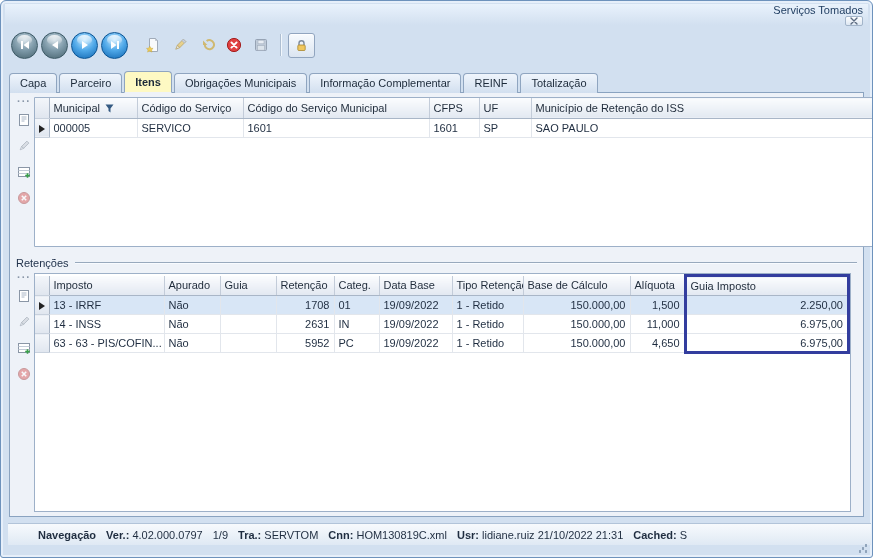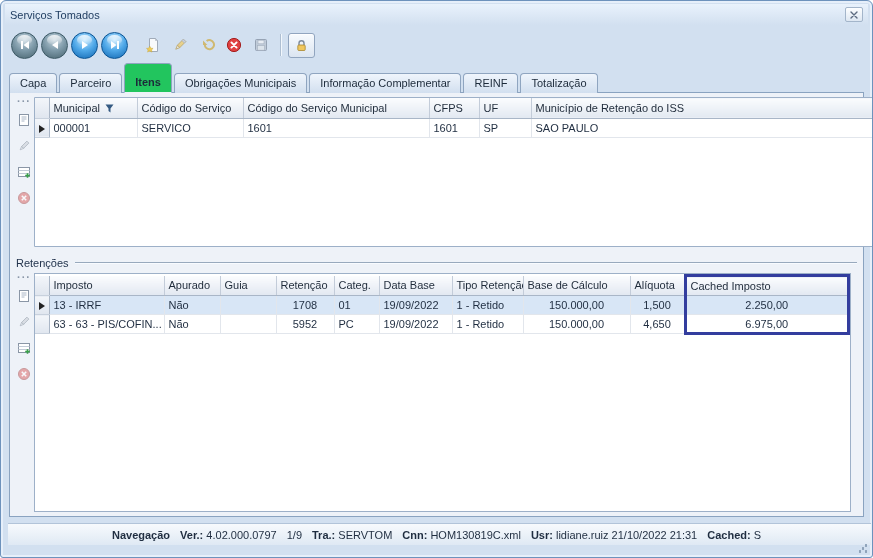--- a/index.html
+++ b/index.html
@@ -22,10 +22,11 @@
   
   .titlebar {
     height: 21px; margin: 3px 4px 0 4px;
-    display: flex; align-items: center;
+    display: flex; align-items: flex-end;
     padding: 0 5px;
     background: linear-gradient(#e9f2fc, #d2e0f0);
     color: #1c3a5e;
+    flex-direction: column;
   }
   .titlebar .title { flex: 1; }
   .close-btn {

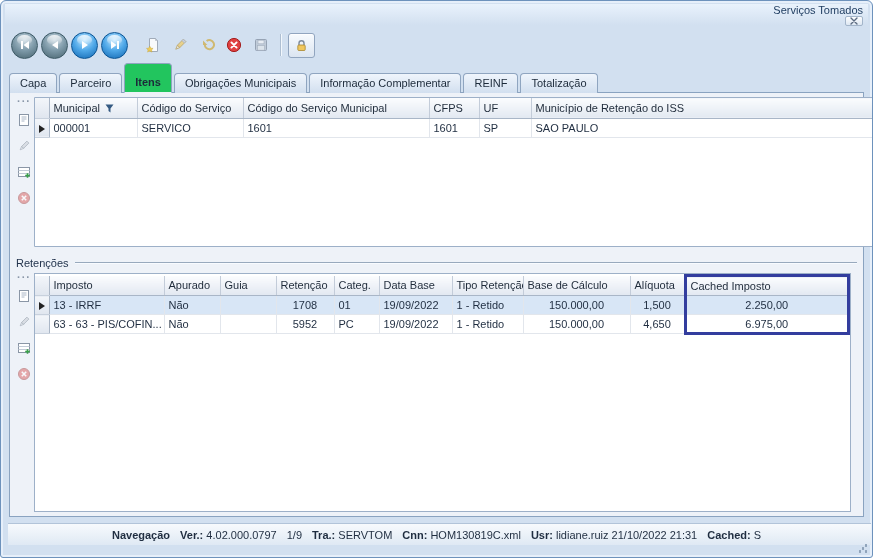--- a/index.html
+++ b/index.html
@@ -81,9 +81,9 @@
     color: #1c2a3a; white-space: nowrap; cursor: default;
   }
   .tab.active {
-    background: #22c55e; font-weight: bold;
+    background: #fef9c3; font-weight: bold;
     border-bottom: 1px solid #eef2f8;
-    padding-top: 12px;
+    padding-top: 4px;
   }
   
   .panel {

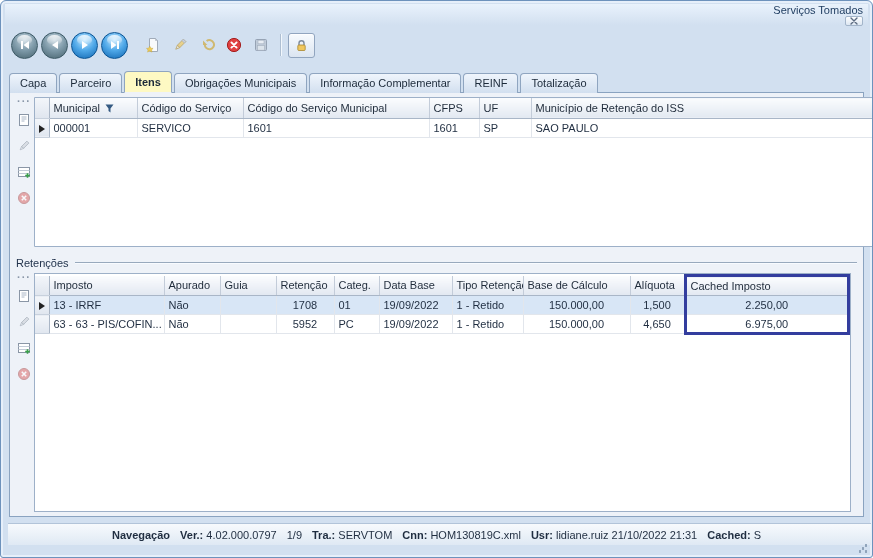--- a/index.html
+++ b/index.html
@@ -341,7 +341,7 @@
             <tbody>
               <tr class="current">
                 <td class="sel"><span class="arrow"></span></td>
-                <td>000001</td>
+                <td>000005</td>
                 <td>SERVICO</td>
                 <td>1601</td>
                 <td>1601</td>

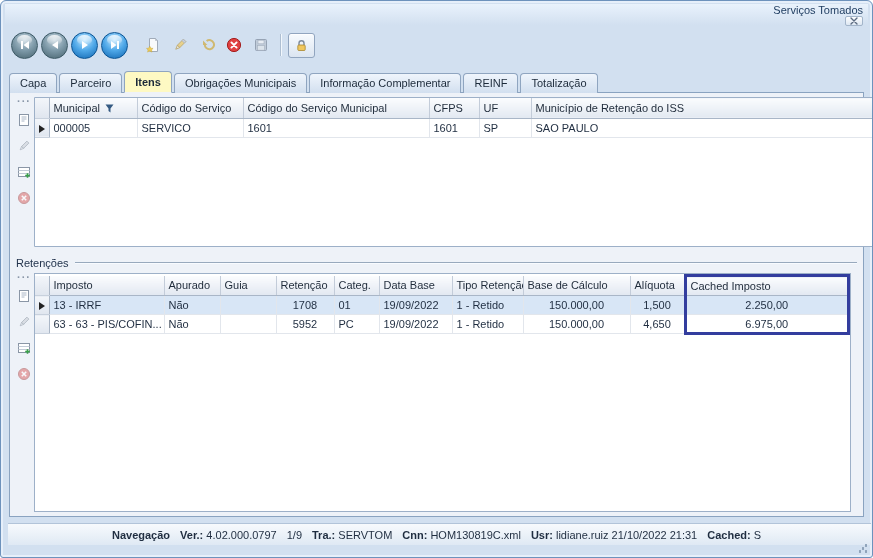--- a/index.html
+++ b/index.html
@@ -424,7 +424,7 @@
                 <th><span>Tipo Retenção</span></th>
                 <th><span>Base de Cálculo</span></th>
                 <th><span>Alíquota</span></th>
-                <th class="hl"><span>Cached Imposto</span></th>
+                <th class="hl"><span>Guia Imposto</span></th>
               </tr>
             </thead>
             <tbody>

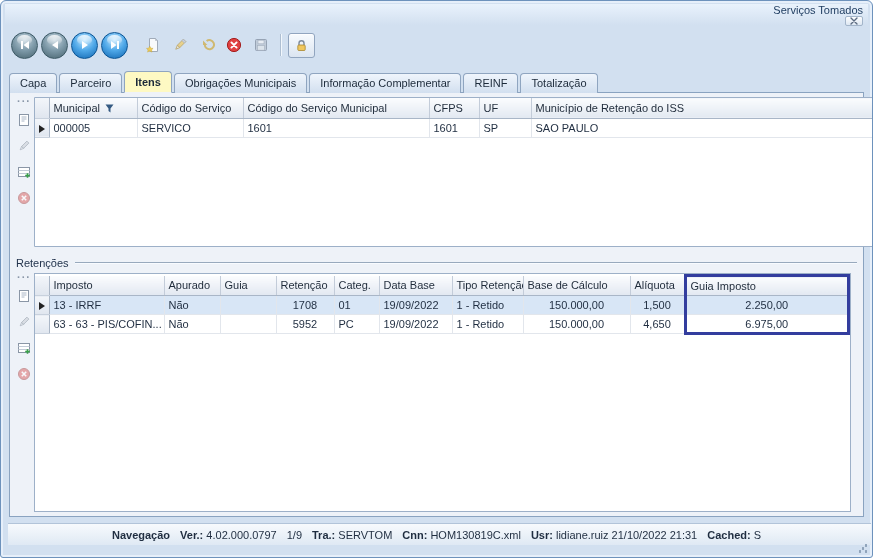--- a/index.html
+++ b/index.html
@@ -126,7 +126,7 @@
     border-right: 1px solid #aab6c6; border-bottom: 1px solid #c8d1dd;
     padding: 0; text-align: center;
   }
-  .grid td.r { text-align: center; }
+  .grid td.r { text-align: right; }
   #ret-table tr.current td { background: var(--selrow); }
   #ret-table tr.current td.sel { background: linear-gradient(#f3f6fa, #e0e6ef); }
   .arrow {

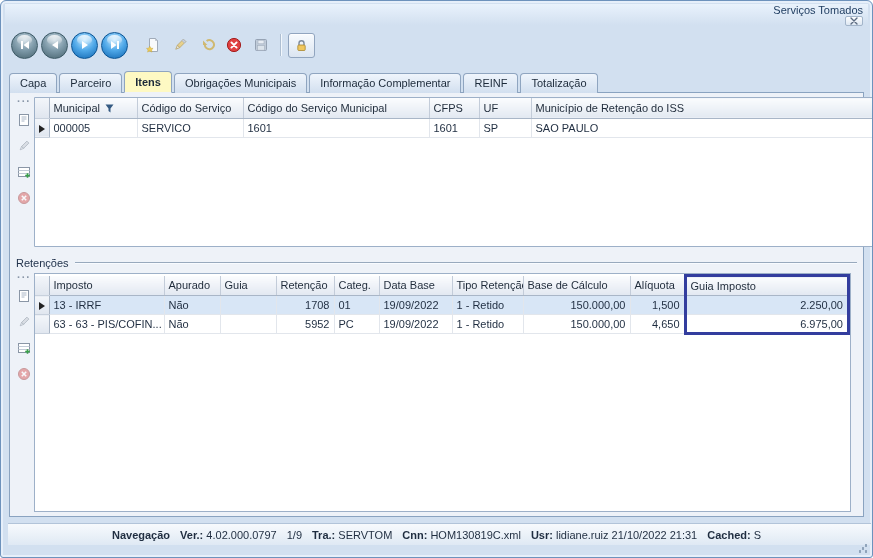--- a/index.html
+++ b/index.html
@@ -443,6 +443,19 @@
               </tr>
               <tr>
                 <td class="sel"></td>
+                <td>14 - INSS</td>
+                <td>Não</td>
+                <td></td>
+                <td class="r">2631</td>
+                <td>IN</td>
+                <td>19/09/2022</td>
+                <td>1 - Retido</td>
+                <td class="r">150.000,00</td>
+                <td class="r">11,000</td>
+                <td class="r hl">6.975,00</td>
+              </tr>
+              <tr>
+                <td class="sel"></td>
                 <td>63 - 63 - PIS/COFIN...</td>
                 <td>Não</td>
                 <td></td>

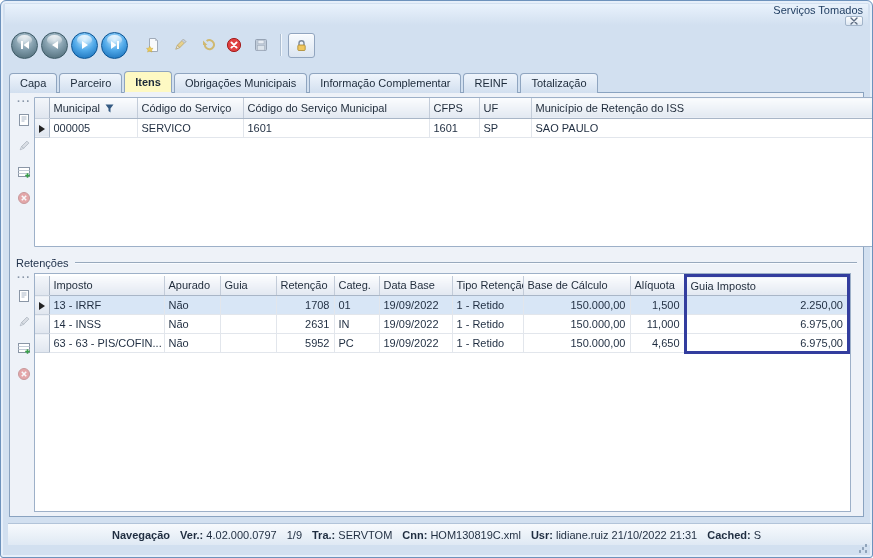--- a/index.html
+++ b/index.html
@@ -143,8 +143,8 @@
     height: 22px; margin: 6px 1px 0 7px;
     border-top: 1px solid #b2c4d9;
     background: linear-gradient(#f7fafd, #dfe9f4);
-    display: flex; align-items: center; justify-content: center;
-    padding: 0 16px 0 0; color: #1f2d40;
+    display: flex; align-items: center; justify-content: flex-start;
+    padding: 0 16px 0 20px; color: #1f2d40;
     flex: 0 0 auto;
   }
   .seg { margin-left: 10px; white-space: nowrap; }

